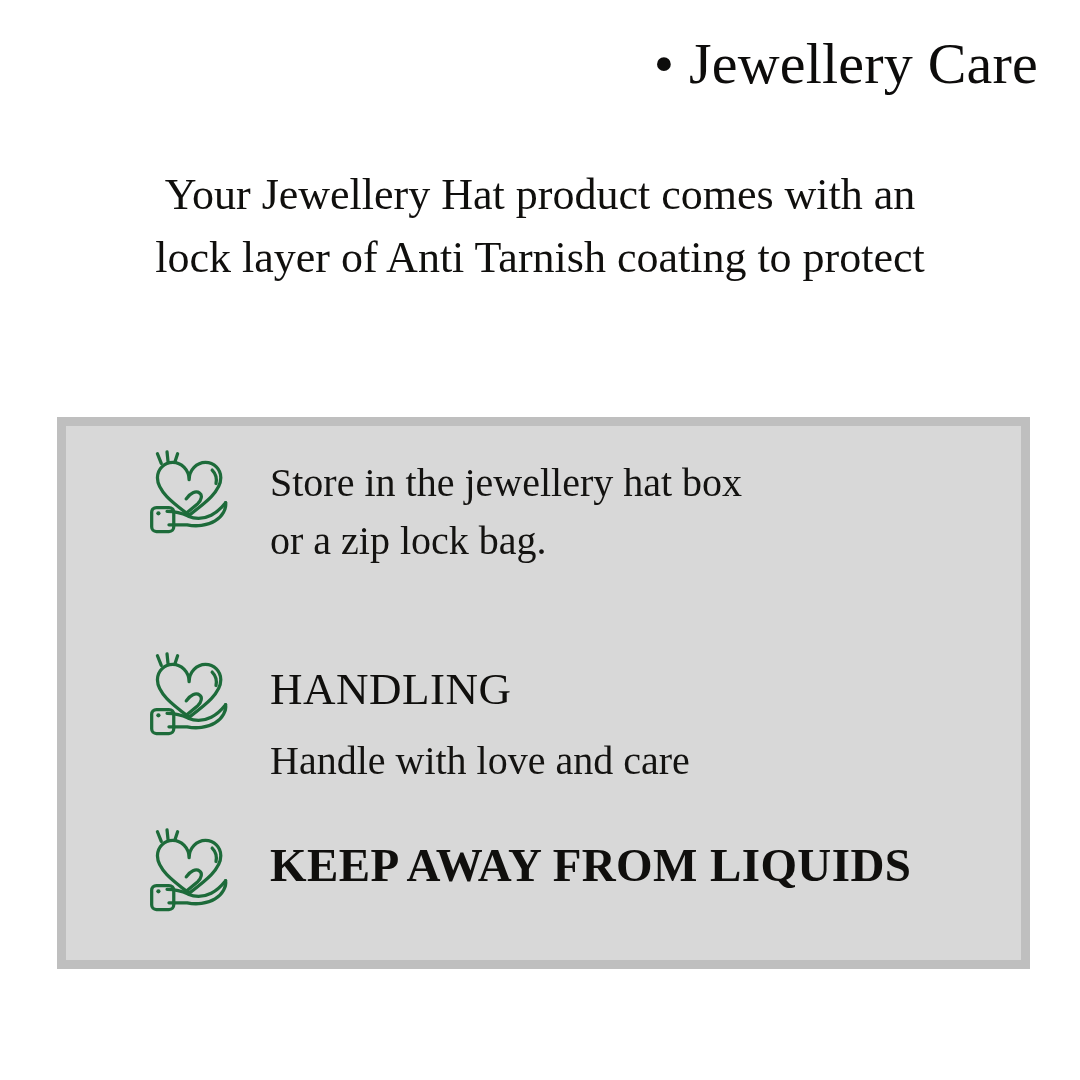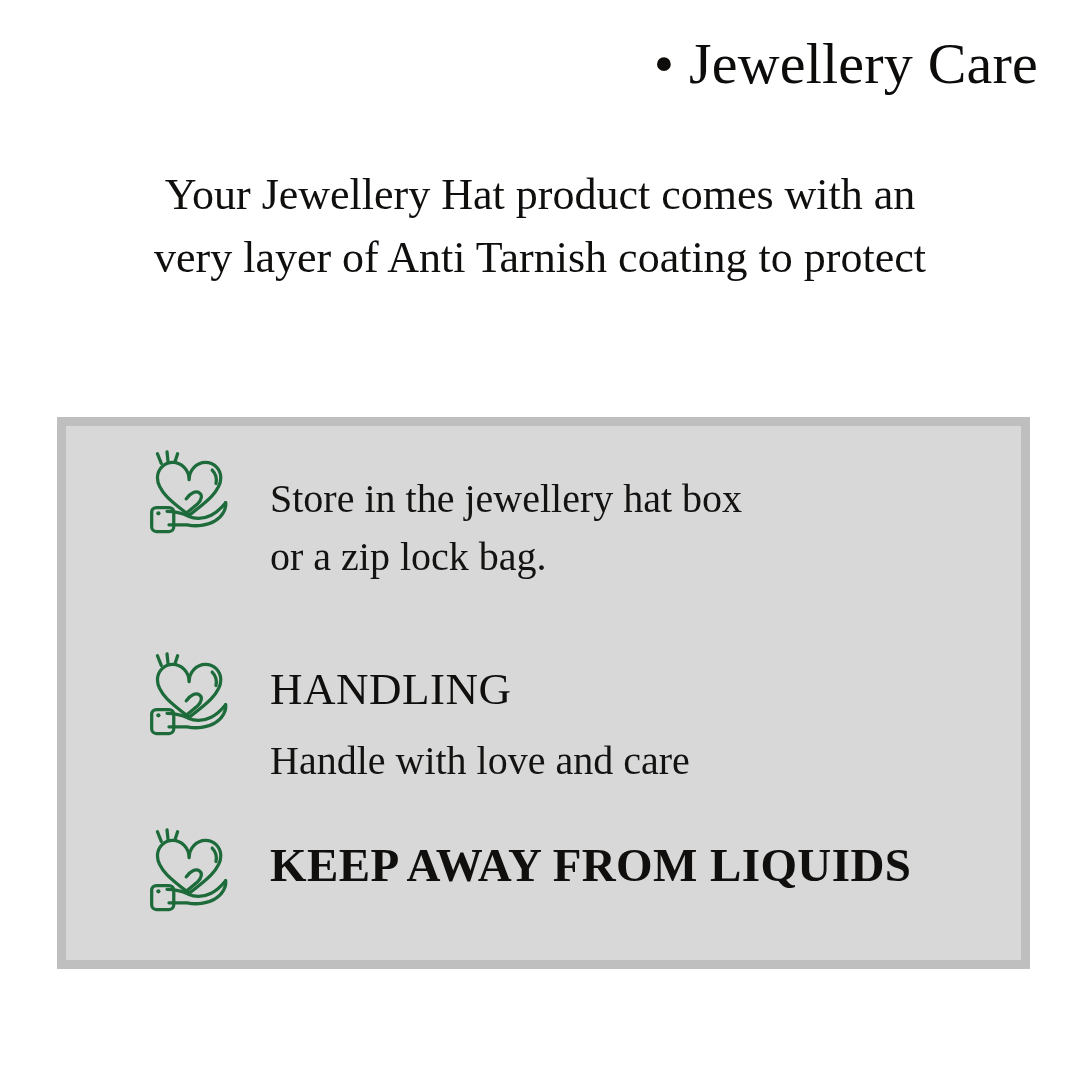--- a/index.html
+++ b/index.html
@@ -138,7 +138,7 @@
 
   <div class="intro">
     <span class="intro-line" style="display: block;">Your Jewellery Hat product comes with an</span>
-    <span class="intro-line" style="display: block;">very layer of Anti Tarnish coating to protect</span>
+    <span class="intro-line" style="display: block;">lock layer of Anti Tarnish coating to protect</span>
   </div>
 
   <div class="care-box">

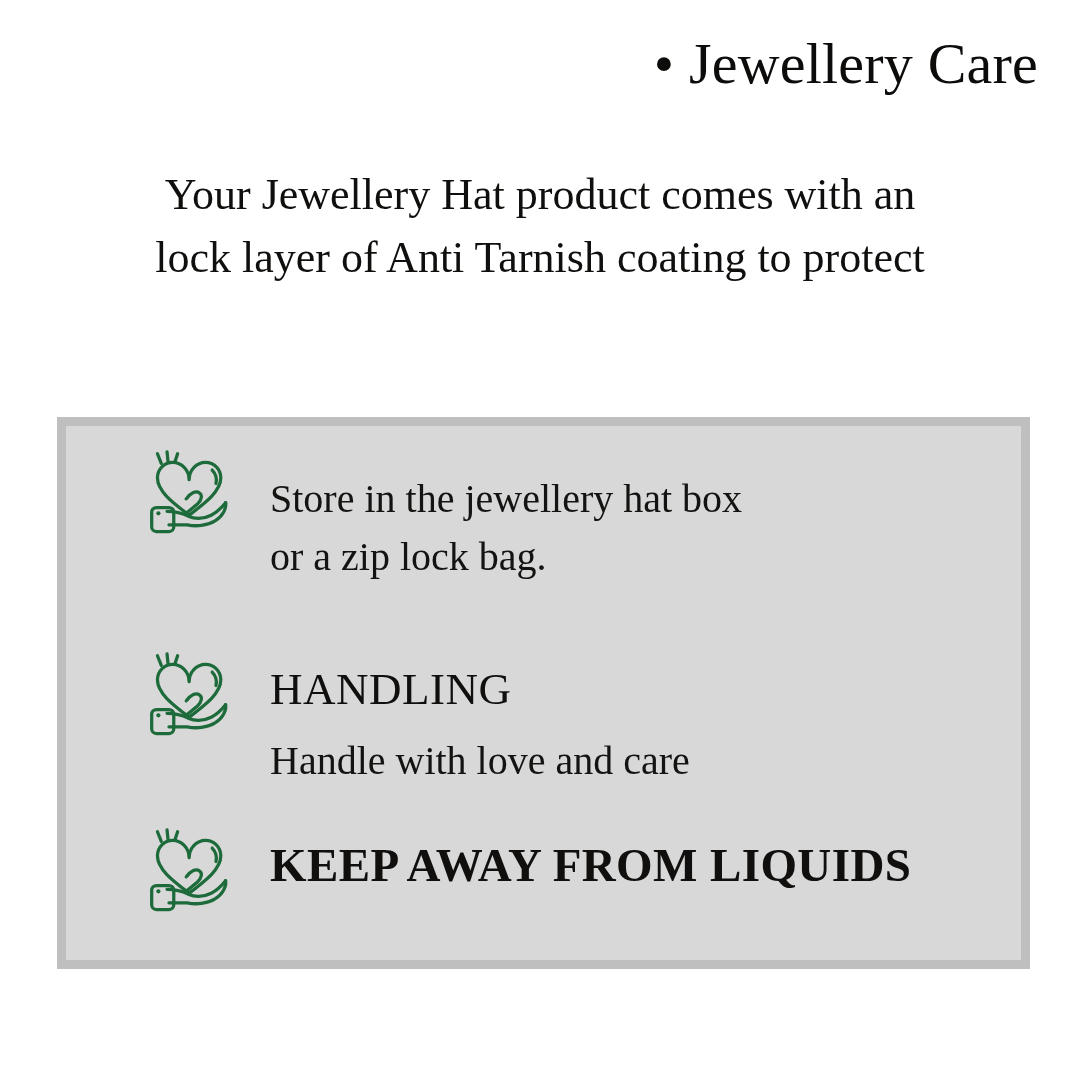--- a/index.html
+++ b/index.html
@@ -122,7 +122,7 @@
     color: #141311;
     white-space: nowrap;
   }
-  .row-sub.first { margin-top: 20px; }
+  .row-sub.first { margin-top: 4px; }
   .row-handling .text-cell { padding-top: 14px; }
   .row-handling .row-sub { margin-top: 18px; }
   .row-liquids .text-cell { padding-top: 14px; }

